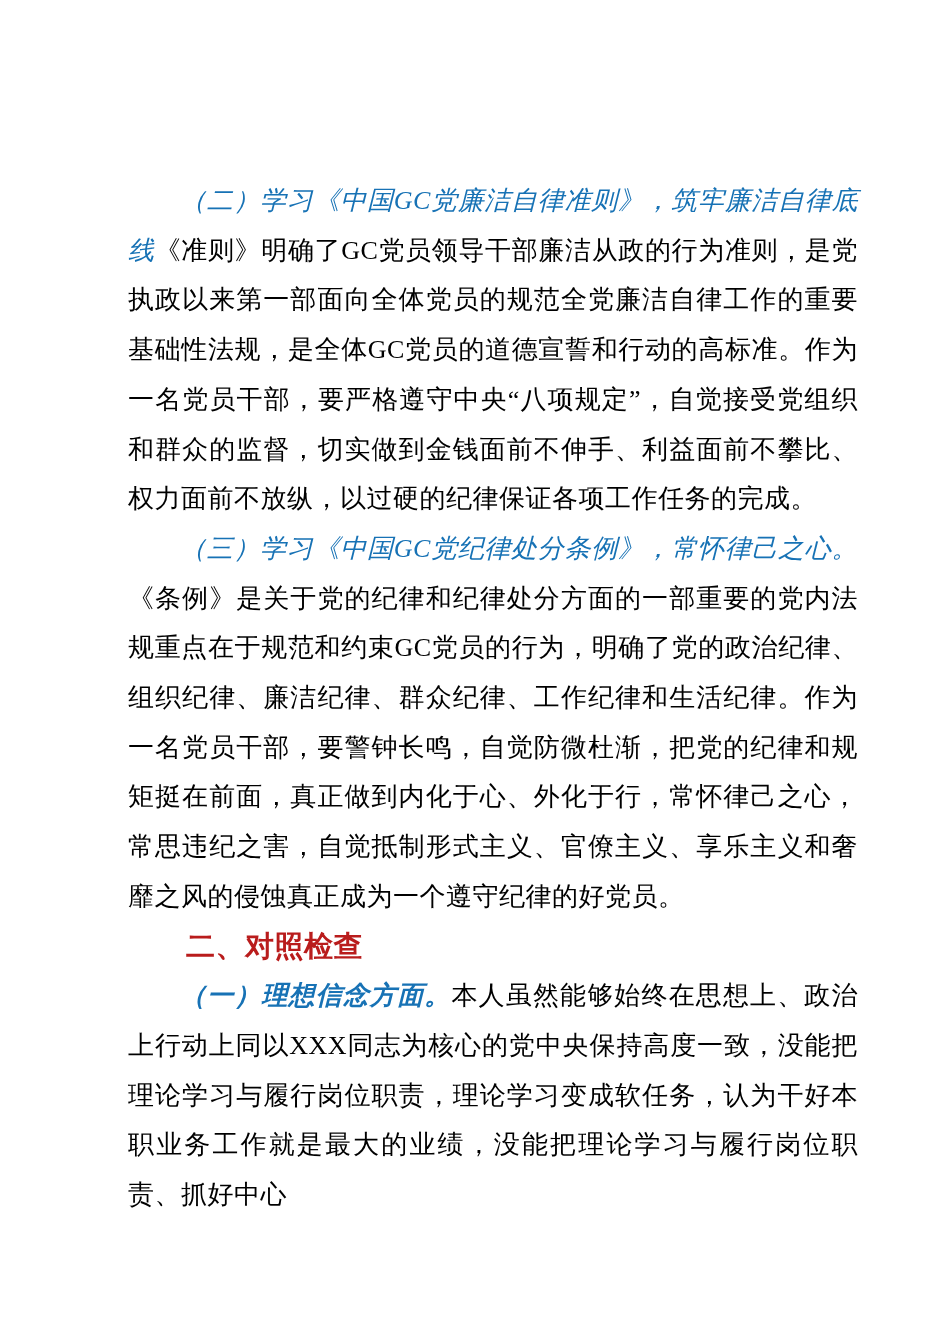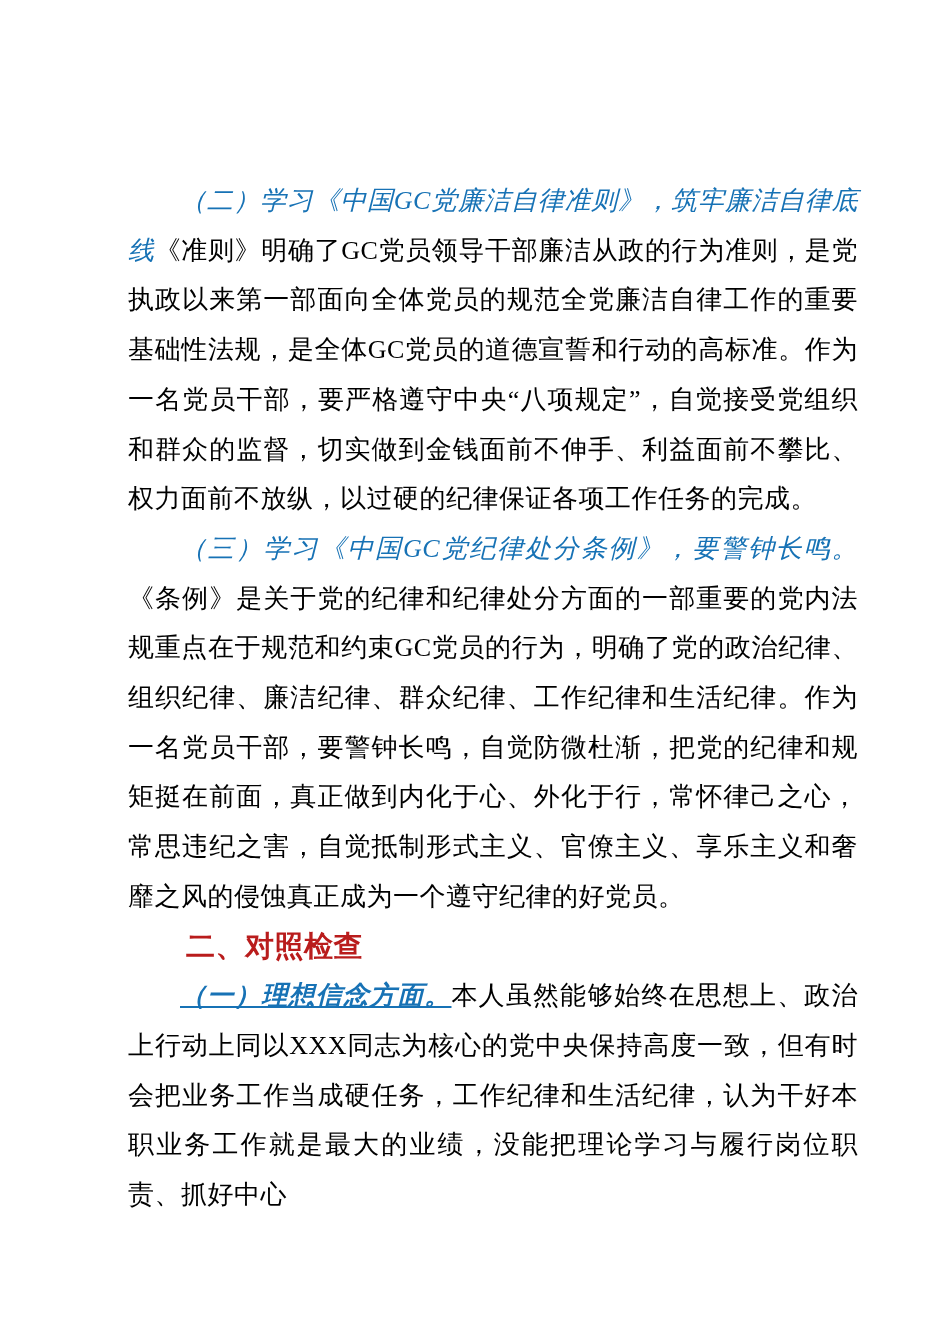--- a/index.html
+++ b/index.html
@@ -51,7 +51,7 @@
 
   <p class="para"><span class="blue-heading">（二）学习《中国GC党廉洁自律准则》，筑牢廉洁自律底线</span><span>《准则》明确了GC党员领导干部廉洁从政的行为准则，是党执政以来第一部面向全体党员的规范全党廉洁自律工作的重要基础性法规，是全体GC党员的道德宣誓和行动的高标准。作为一名党员干部，要严格遵守中央“八项规定”，自觉接受党组织和群众的监督，切实做到金钱面前不伸手、利益面前不攀比、权力面前不放纵，以过硬的纪律保证各项工作任务的完成。</span></p>
 
-  <p class="para"><span class="blue-heading">（三）学习《中国GC党纪律处分条例》，要警钟长鸣。</span><span>《条例》是关于党的纪律和纪律处分方面的一部重要的党内法规重点在于规范和约束GC党员的行为，明确了党的政治纪律、组织纪律、廉洁纪律、群众纪律、工作纪律和生活纪律。作为一名党员干部，要警钟长鸣，自觉防微杜渐，把党的纪律和规矩挺在前面，真正做到内化于心、外化于行，常怀律己之心，常思违纪之害，自觉抵制形式主义、官僚主义、享乐主义和奢靡之风的侵蚀真正成为一个遵守纪律的好党员。</span></p>
+  <p class="para"><span class="blue-heading">（三）学习《中国GC党纪律处分条例》，常怀律己之心。</span><span>《条例》是关于党的纪律和纪律处分方面的一部重要的党内法规重点在于规范和约束GC党员的行为，明确了党的政治纪律、组织纪律、廉洁纪律、群众纪律、工作纪律和生活纪律。作为一名党员干部，要警钟长鸣，自觉防微杜渐，把党的纪律和规矩挺在前面，真正做到内化于心、外化于行，常怀律己之心，常思违纪之害，自觉抵制形式主义、官僚主义、享乐主义和奢靡之风的侵蚀真正成为一个遵守纪律的好党员。</span></p>
 
   <p class="para section-title">二、对照检查</p>
 

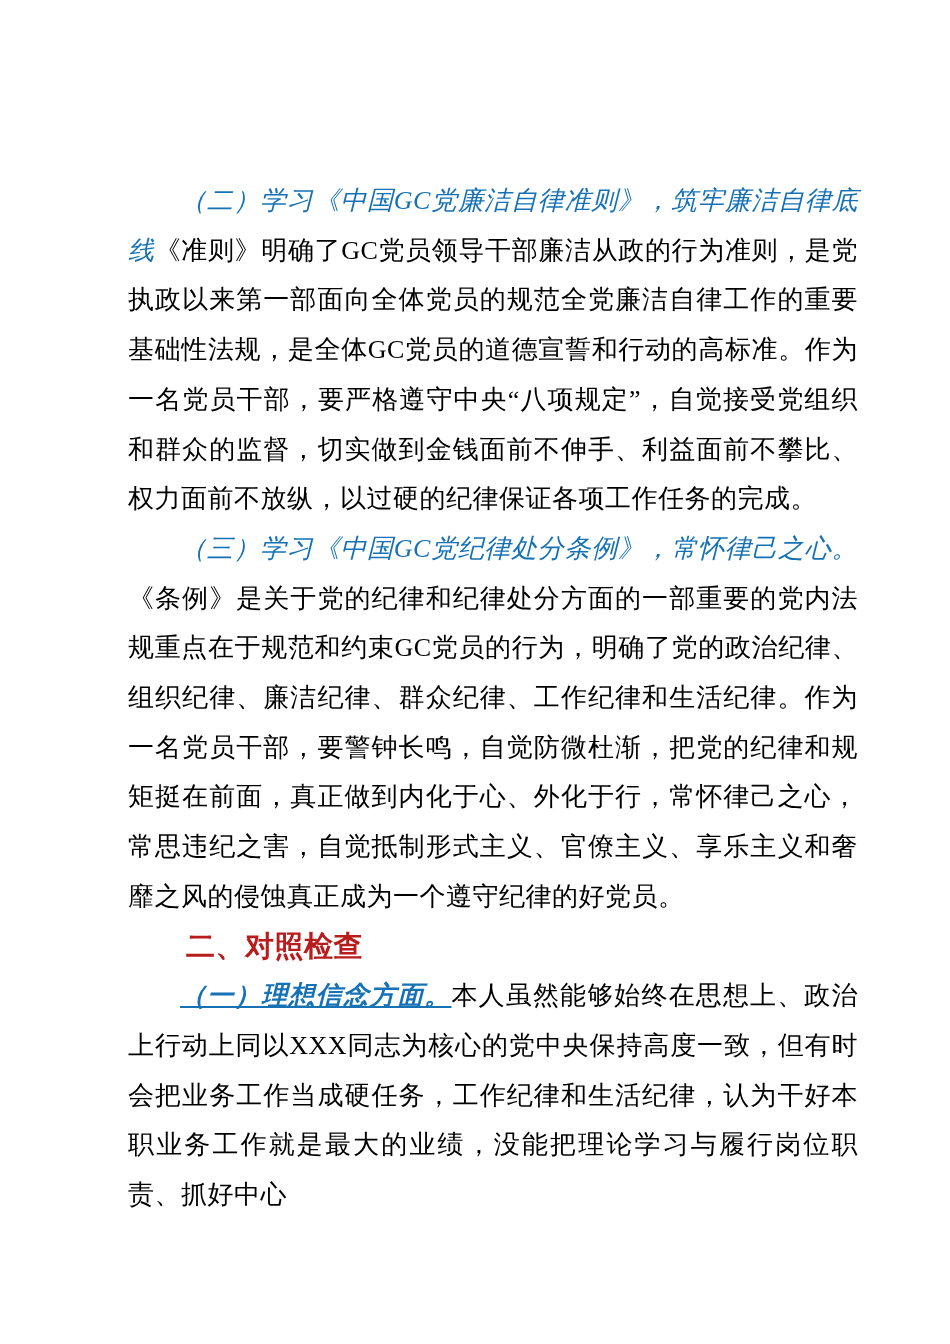--- a/index.html
+++ b/index.html
@@ -34,7 +34,6 @@
   }
   .blue-heading.bold {
     font-weight: 700;
-    text-decoration: underline;
   }
   .section-title {
     color: #b91c1c;

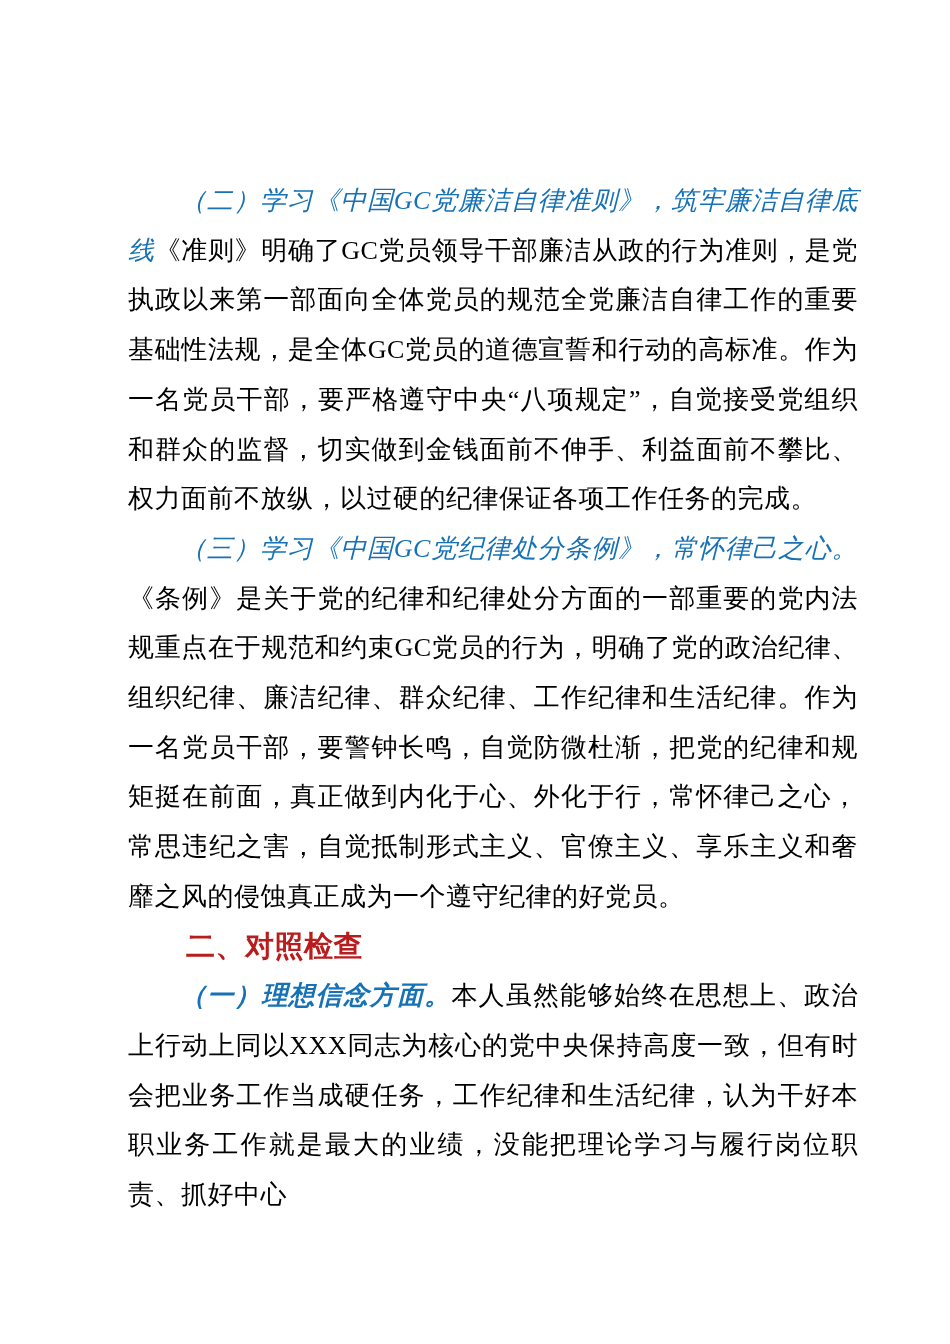--- a/index.html
+++ b/index.html
@@ -54,7 +54,7 @@
 
   <p class="para section-title">二、对照检查</p>
 
-  <p class="para"><span class="blue-heading bold">（一）理想信念方面。</span><span>本人虽然能够始终在思想上、政治上行动上同以XXX同志为核心的党中央保持高度一致，但有时会把业务工作当成硬任务，工作纪律和生活纪律，认为干好本职业务工作就是最大的业绩，没能把理论学习与履行岗位职责、抓好中心</span></p>
+  <p class="para"><span class="blue-heading bold">（一）理想信念方面。</span><span>本人虽然能够始终在思想上、政治上行动上同以XXX同志为核心的党中央保持高度一致，没能把理论学习与履行岗位职责，理论学习变成软任务，认为干好本职业务工作就是最大的业绩，没能把理论学习与履行岗位职责、抓好中心</span></p>
 
 </div>
 

